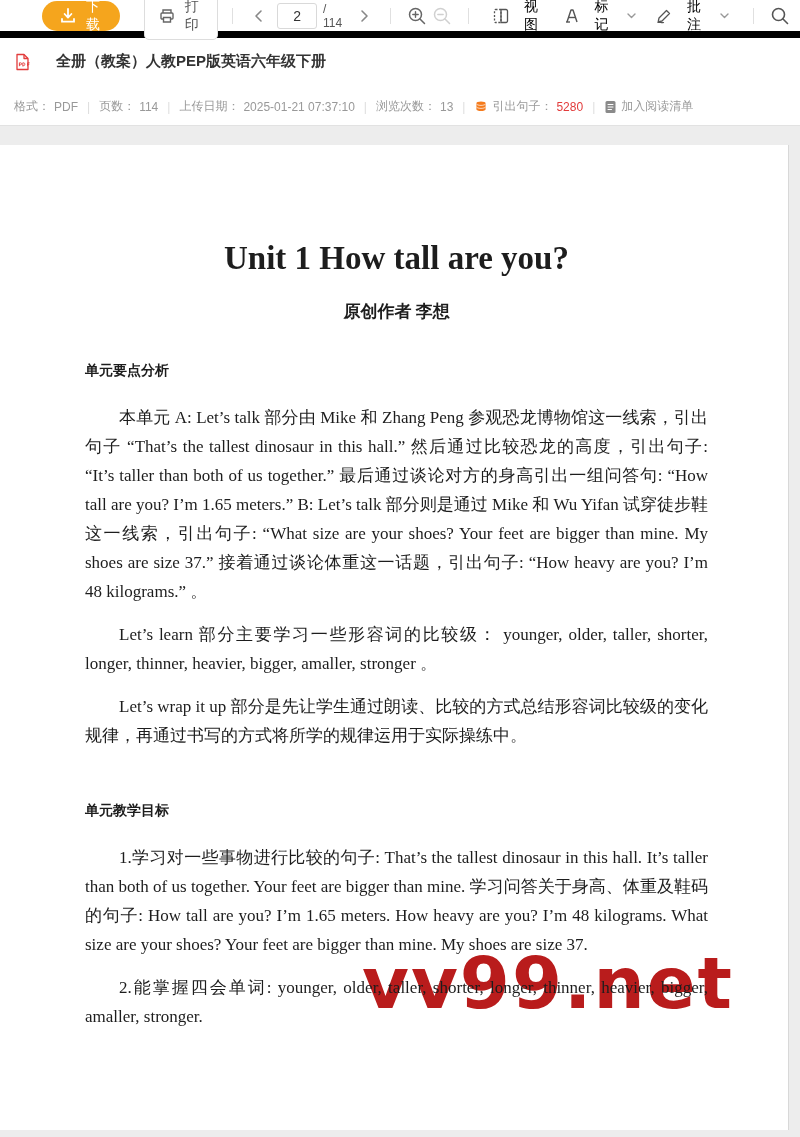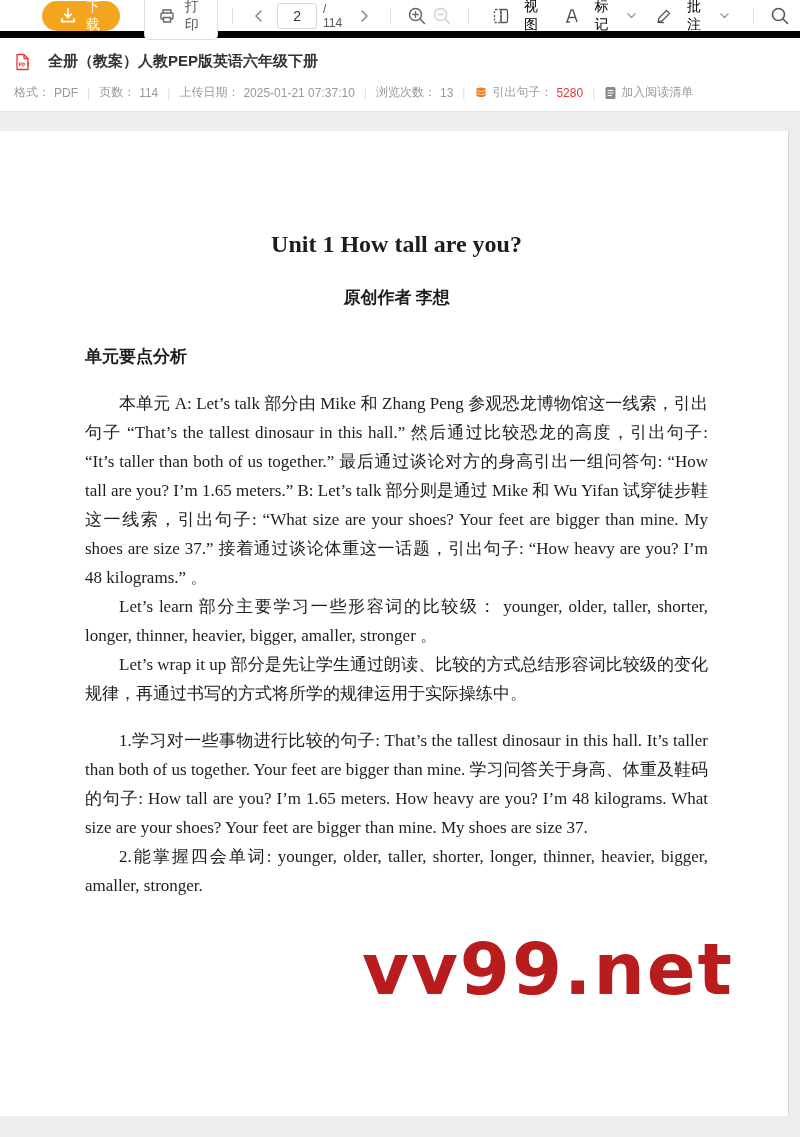--- a/index.html
+++ b/index.html
@@ -28,7 +28,7 @@
 
   
   .doc-header { background:#fff; border-bottom:1px solid #e2e2e2; padding:14px 14px 10px; }
-  .doc-title-row { display:flex; align-items:center; gap:17px; }
+  .doc-title-row { display:flex; align-items:center; gap:25px; }
   .doc-title { font-size:15px; font-weight:bold; color:#333; }
   .doc-meta-row { display:flex; align-items:center; margin-top:13px; font-size:12px;
                   color:#999; flex-wrap:nowrap; white-space:nowrap; }

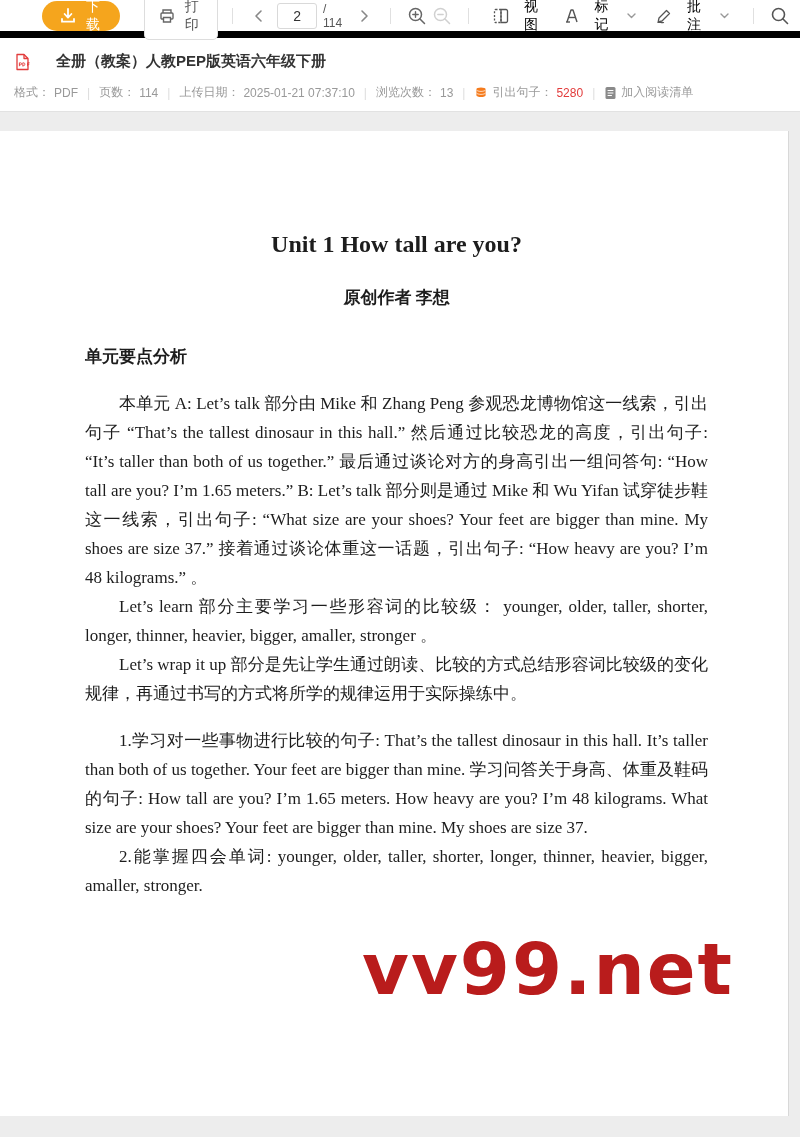--- a/index.html
+++ b/index.html
@@ -30,7 +30,7 @@
   .doc-header { background:#fff; border-bottom:1px solid #e2e2e2; padding:14px 14px 10px; }
   .doc-title-row { display:flex; align-items:center; gap:25px; }
   .doc-title { font-size:15px; font-weight:bold; color:#333; }
-  .doc-meta-row { display:flex; align-items:center; margin-top:13px; font-size:12px;
+  .doc-meta-row { display:flex; align-items:center; margin-top:27px; font-size:12px;
                   color:#999; flex-wrap:nowrap; white-space:nowrap; }
   .doc-meta-row .item { display:flex; align-items:center; gap:4px; }
   .msep { color:#ddd; margin:0 9px; }

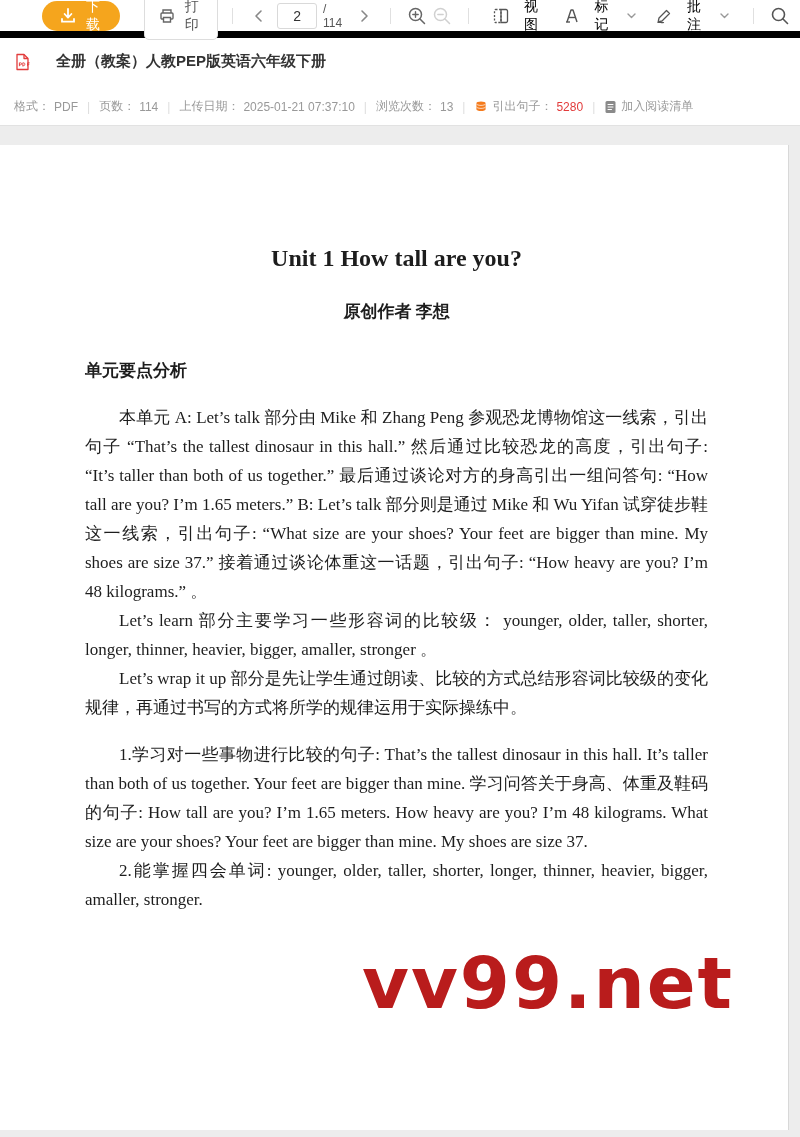--- a/index.html
+++ b/index.html
@@ -50,7 +50,7 @@
   .content { position:relative; z-index:1; padding:96px 80px 0 85px;
              font-family:"Liberation Serif", serif; font-size:17px;
              line-height:29px; color:#1d1d1d; }
-  .unit-title { text-align:center; font-size:24px; line-height:34px; font-weight:bold; }
+  .unit-title { text-align:center; font-size:33px; line-height:34px; font-weight:bold; }
   .author { text-align:center; font-weight:bold; margin-top:22px; }
   .sec-heading { font-size:17px; font-weight:bold; margin-top:30px; }
   .sec-heading.goal { margin-top:46px; }

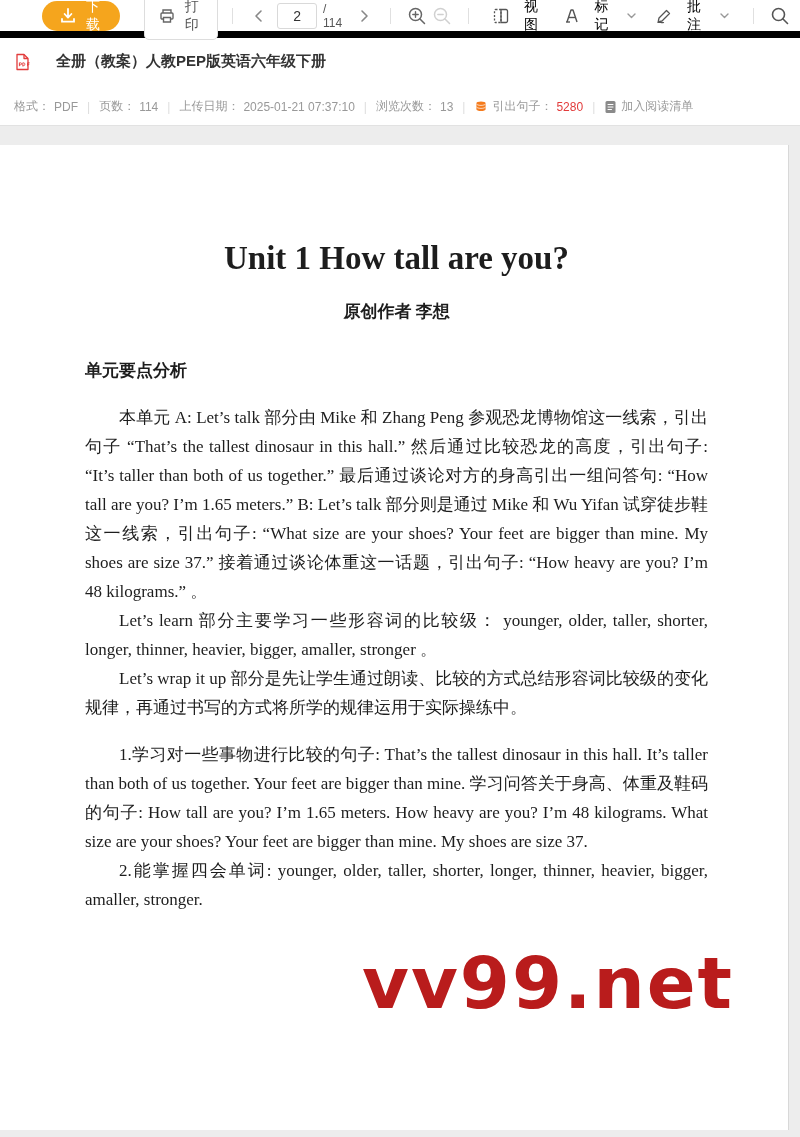--- a/index.html
+++ b/index.html
@@ -52,7 +52,7 @@
              line-height:29px; color:#1d1d1d; }
   .unit-title { text-align:center; font-size:33px; line-height:34px; font-weight:bold; }
   .author { text-align:center; font-weight:bold; margin-top:22px; }
-  .sec-heading { font-size:17px; font-weight:bold; margin-top:30px; }
+  .sec-heading { font-size:14px; font-weight:bold; margin-top:30px; }
   .sec-heading.goal { margin-top:46px; }
   .content p { text-align:justify; text-indent:2em; }
   .content p.first { margin-top:18px; }

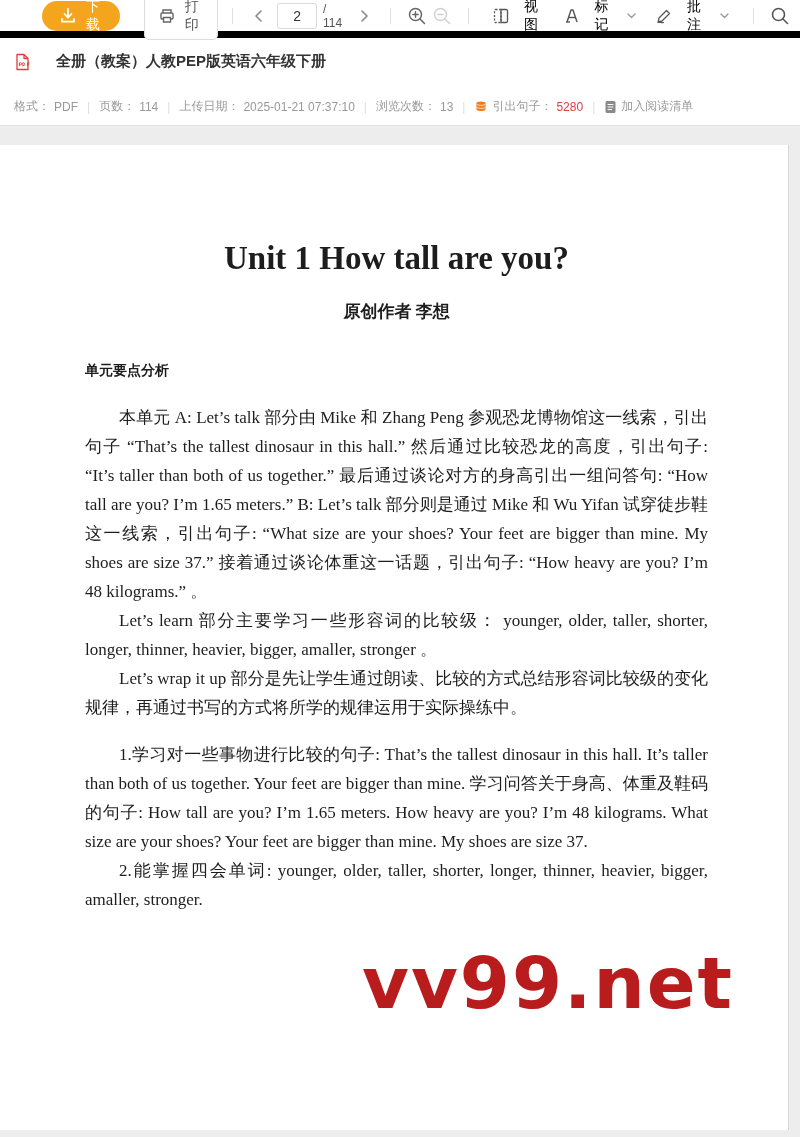--- a/index.html
+++ b/index.html
@@ -54,7 +54,7 @@
   .author { text-align:center; font-weight:bold; margin-top:22px; }
   .sec-heading { font-size:14px; font-weight:bold; margin-top:30px; }
   .sec-heading.goal { margin-top:46px; }
-  .content p { text-align:justify; text-indent:2em; }
+  .content p { text-align:justify; text-indent:2em; margin-top:14px; }
   .content p.first { margin-top:18px; }
 </style>
 </head>

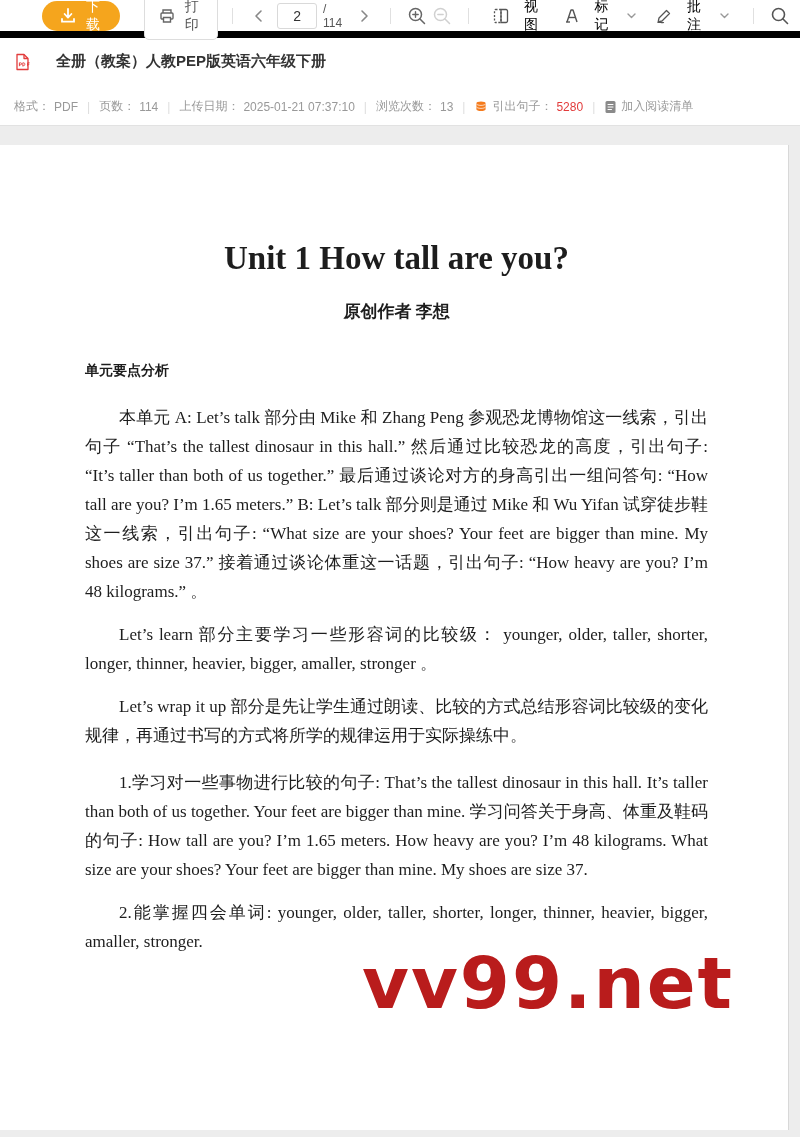--- a/index.html
+++ b/index.html
@@ -248,6 +248,7 @@
       <p>Let’s learn 部分主要学习一些形容词的比较级： younger, older, taller, shorter, longer, thinner, heavier, bigger, amaller, stronger 。</p>
       <p>Let’s wrap it up 部分是先让学生通过朗读、比较的方式总结形容词比较级的变化规律，再通过书写的方式将所学的规律运用于实际操练中。</p>
 
+      <div class="sec-heading goal">单元教学目标</div>
       <p class="first">1.学习对一些事物进行比较的句子: That’s the tallest dinosaur in this hall. It’s taller than both of us together. Your feet are bigger than mine. 学习问答关于身高、体重及鞋码的句子: How tall are you? I’m 1.65 meters. How heavy are you? I’m 48 kilograms. What size are your shoes? Your feet are bigger than mine. My shoes are size 37.</p>
       <p>2.能掌握四会单词: younger, older, taller, shorter, longer, thinner, heavier, bigger, amaller, stronger.</p>
 

